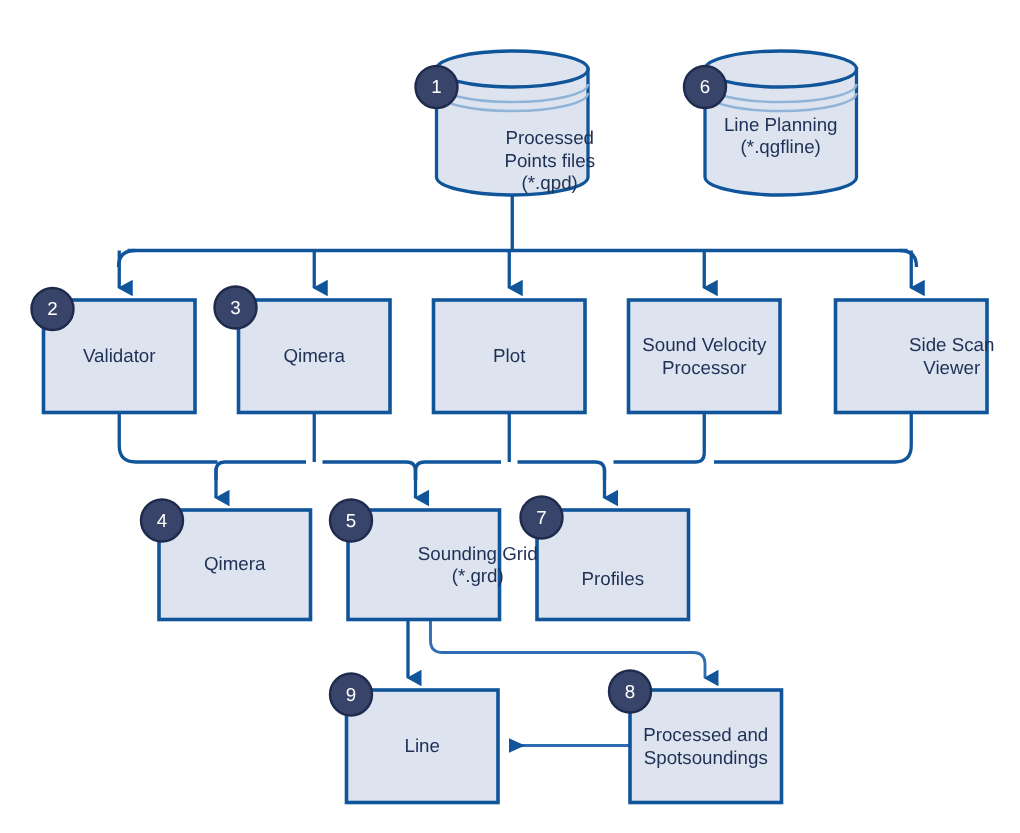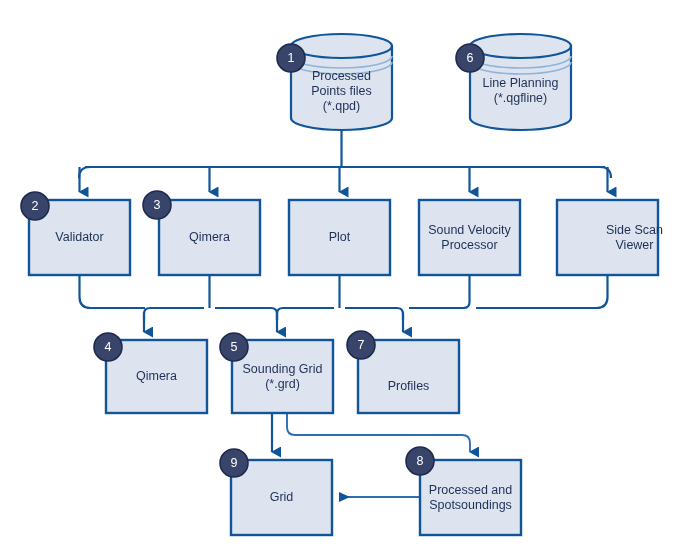--- a/index.html
+++ b/index.html
@@ -148,7 +148,7 @@
     </g>
   </svg>
 
-  <div class="node-label" style="left:291px; top:52px; width:101px; height:78px;">Processed
+  <div class="node-label" style="left:291px; top:68px; width:101px; height:78px;padding-left:25px;">Processed
 Points files
 (*.qpd)</div>
   <div class="node-label" style="left:470px; top:52px; width:101px; height:78px;">Line Planning

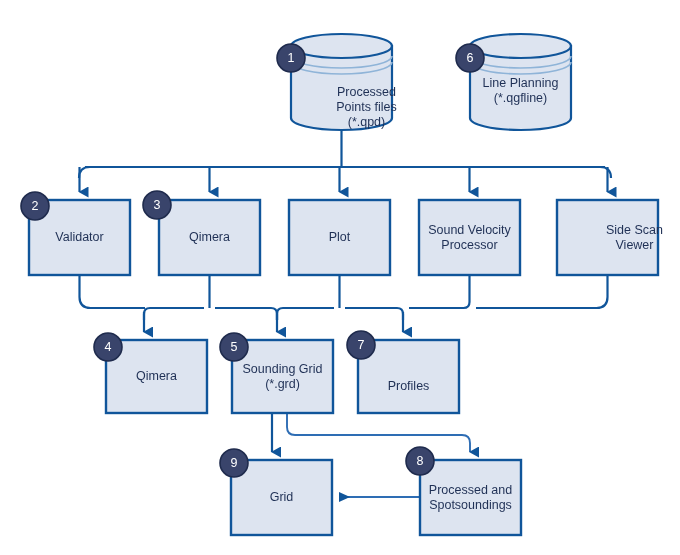--- a/index.html
+++ b/index.html
@@ -163,7 +163,7 @@
 Viewer</div>
 
   <div class="node-label" style="left:106px; top:340px; width:101px; height:73px;">Qimera</div>
-  <div class="node-label" style="left:232px; top:340px; width:101px; height:73px;">Sounding Grid
+  <div class="node-label" style="left:232px; top:340px; width:101px; height:73px;padding-left:36px;">Sounding Grid
 (*.grd)</div>
   <div class="node-label" style="left:358px; top:340px; width:101px; height:92px;">Profiles</div>
 

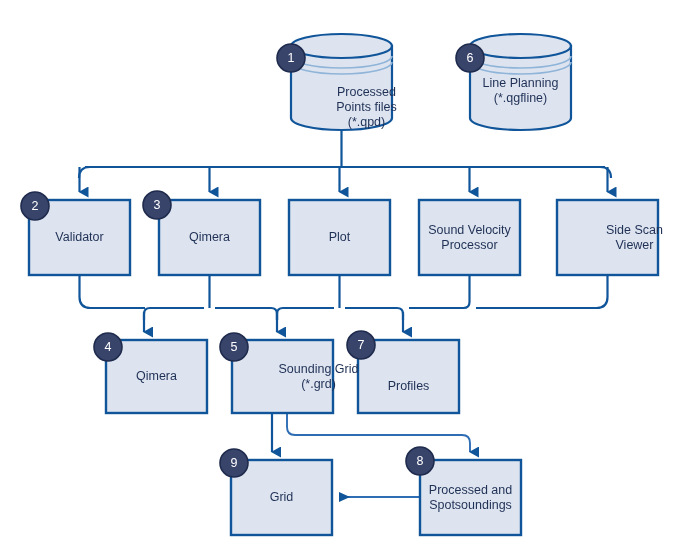--- a/index.html
+++ b/index.html
@@ -167,7 +167,7 @@
 (*.grd)</div>
   <div class="node-label" style="left:358px; top:340px; width:101px; height:92px;">Profiles</div>
 
-  <div class="node-label" style="left:231px; top:460px; width:101px; height:75px;">Grid</div>
+  <div class="node-label" style="left:231px; top:460px; width:101px; height:75px;">Line</div>
   <div class="node-label" style="left:420px; top:460px; width:101px; height:75px;">Processed and
 Spotsoundings</div>
 

